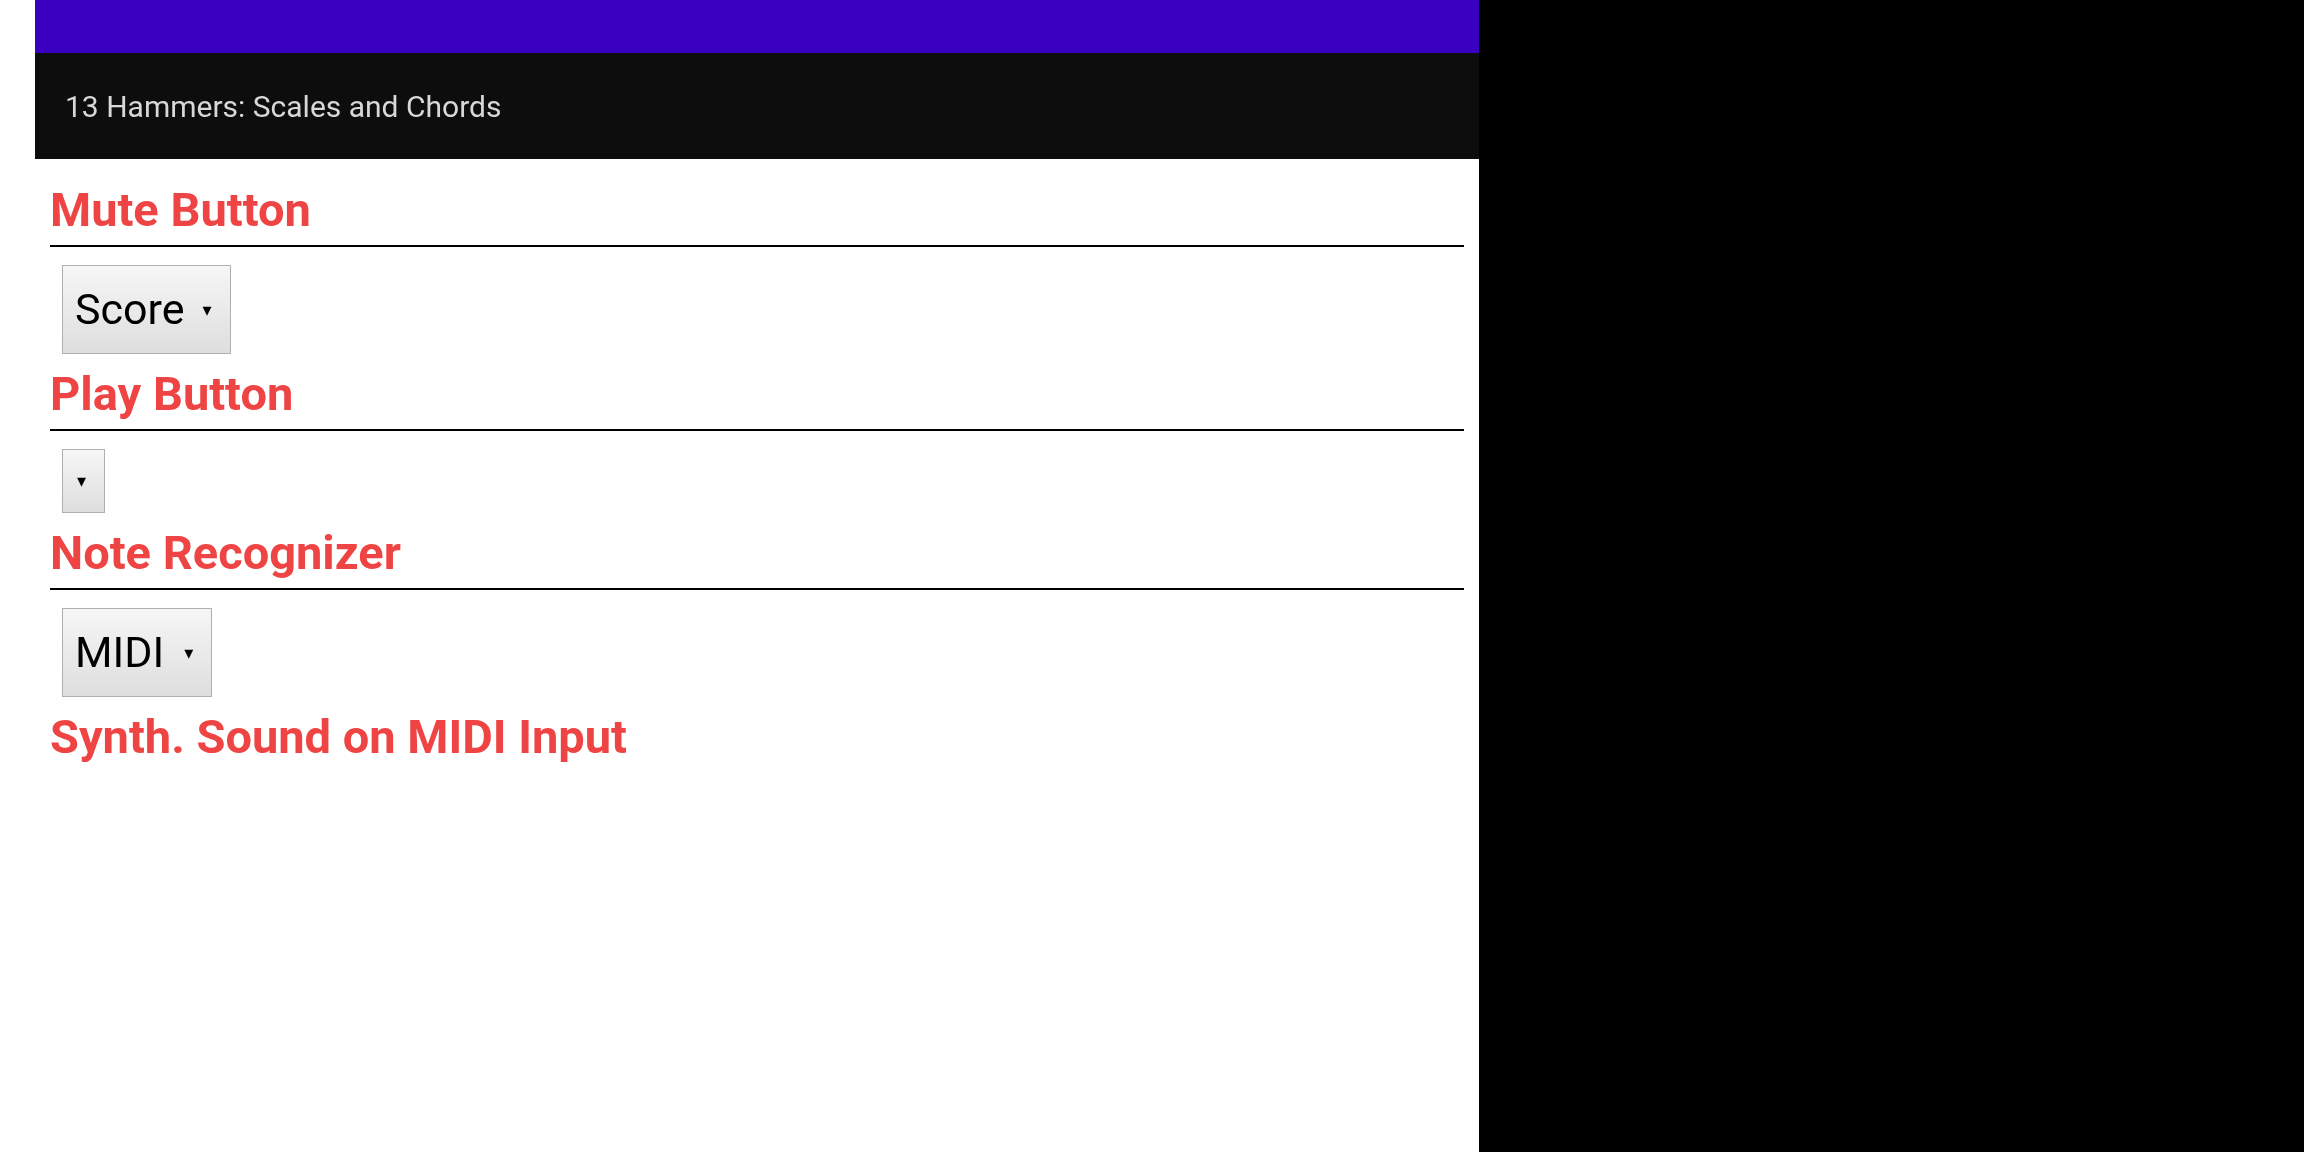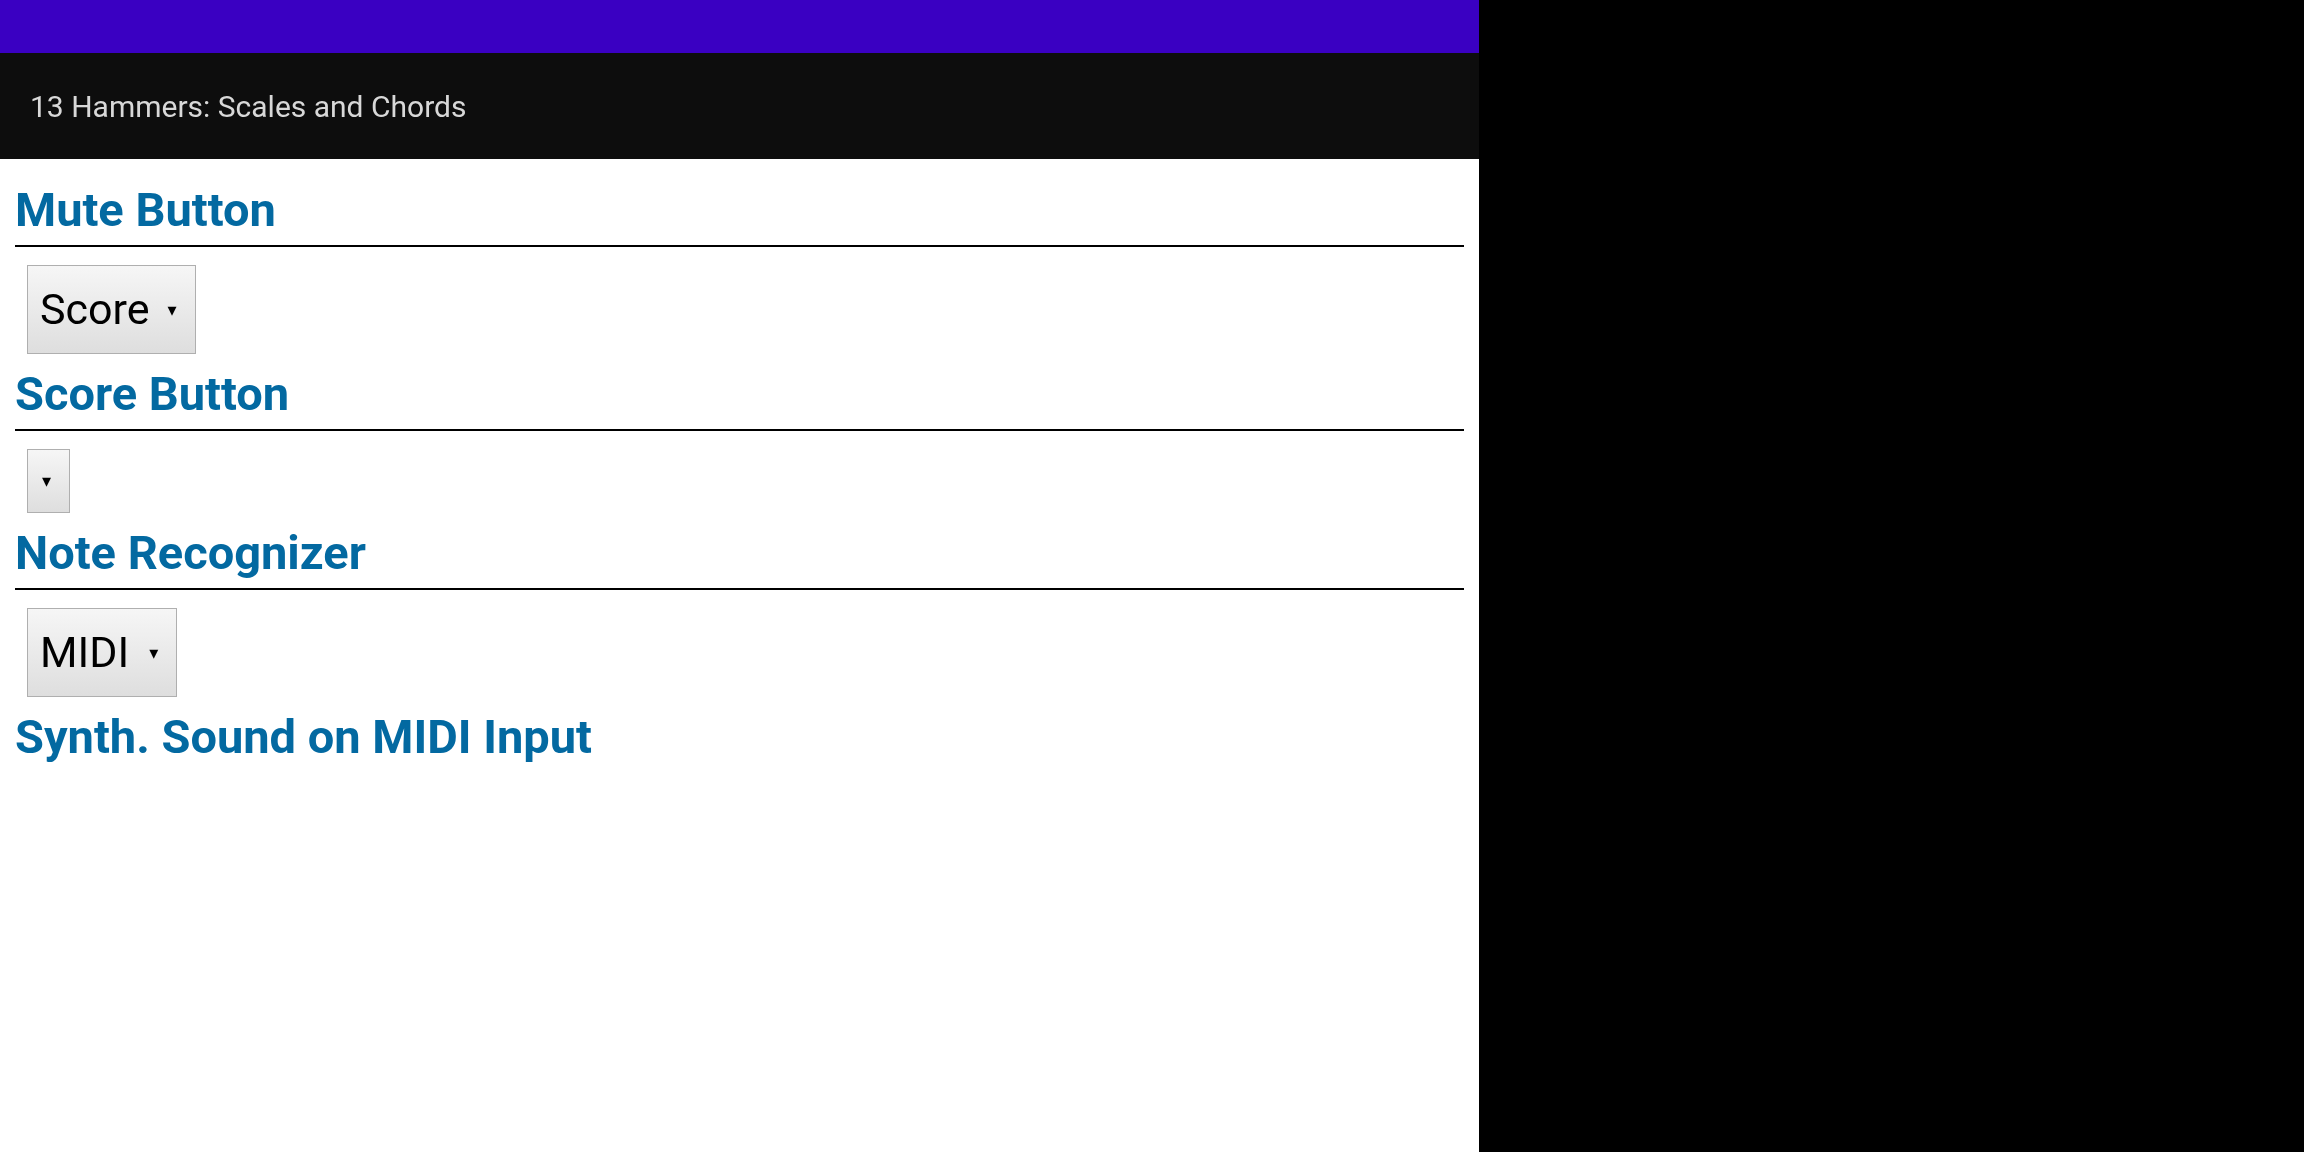--- a/index.html
+++ b/index.html
@@ -19,6 +19,7 @@
       height: 1152px;
       background: #fff;
       position: relative;
+      padding-left: 35px;
     }
     .status-bar {
       height: 53px;

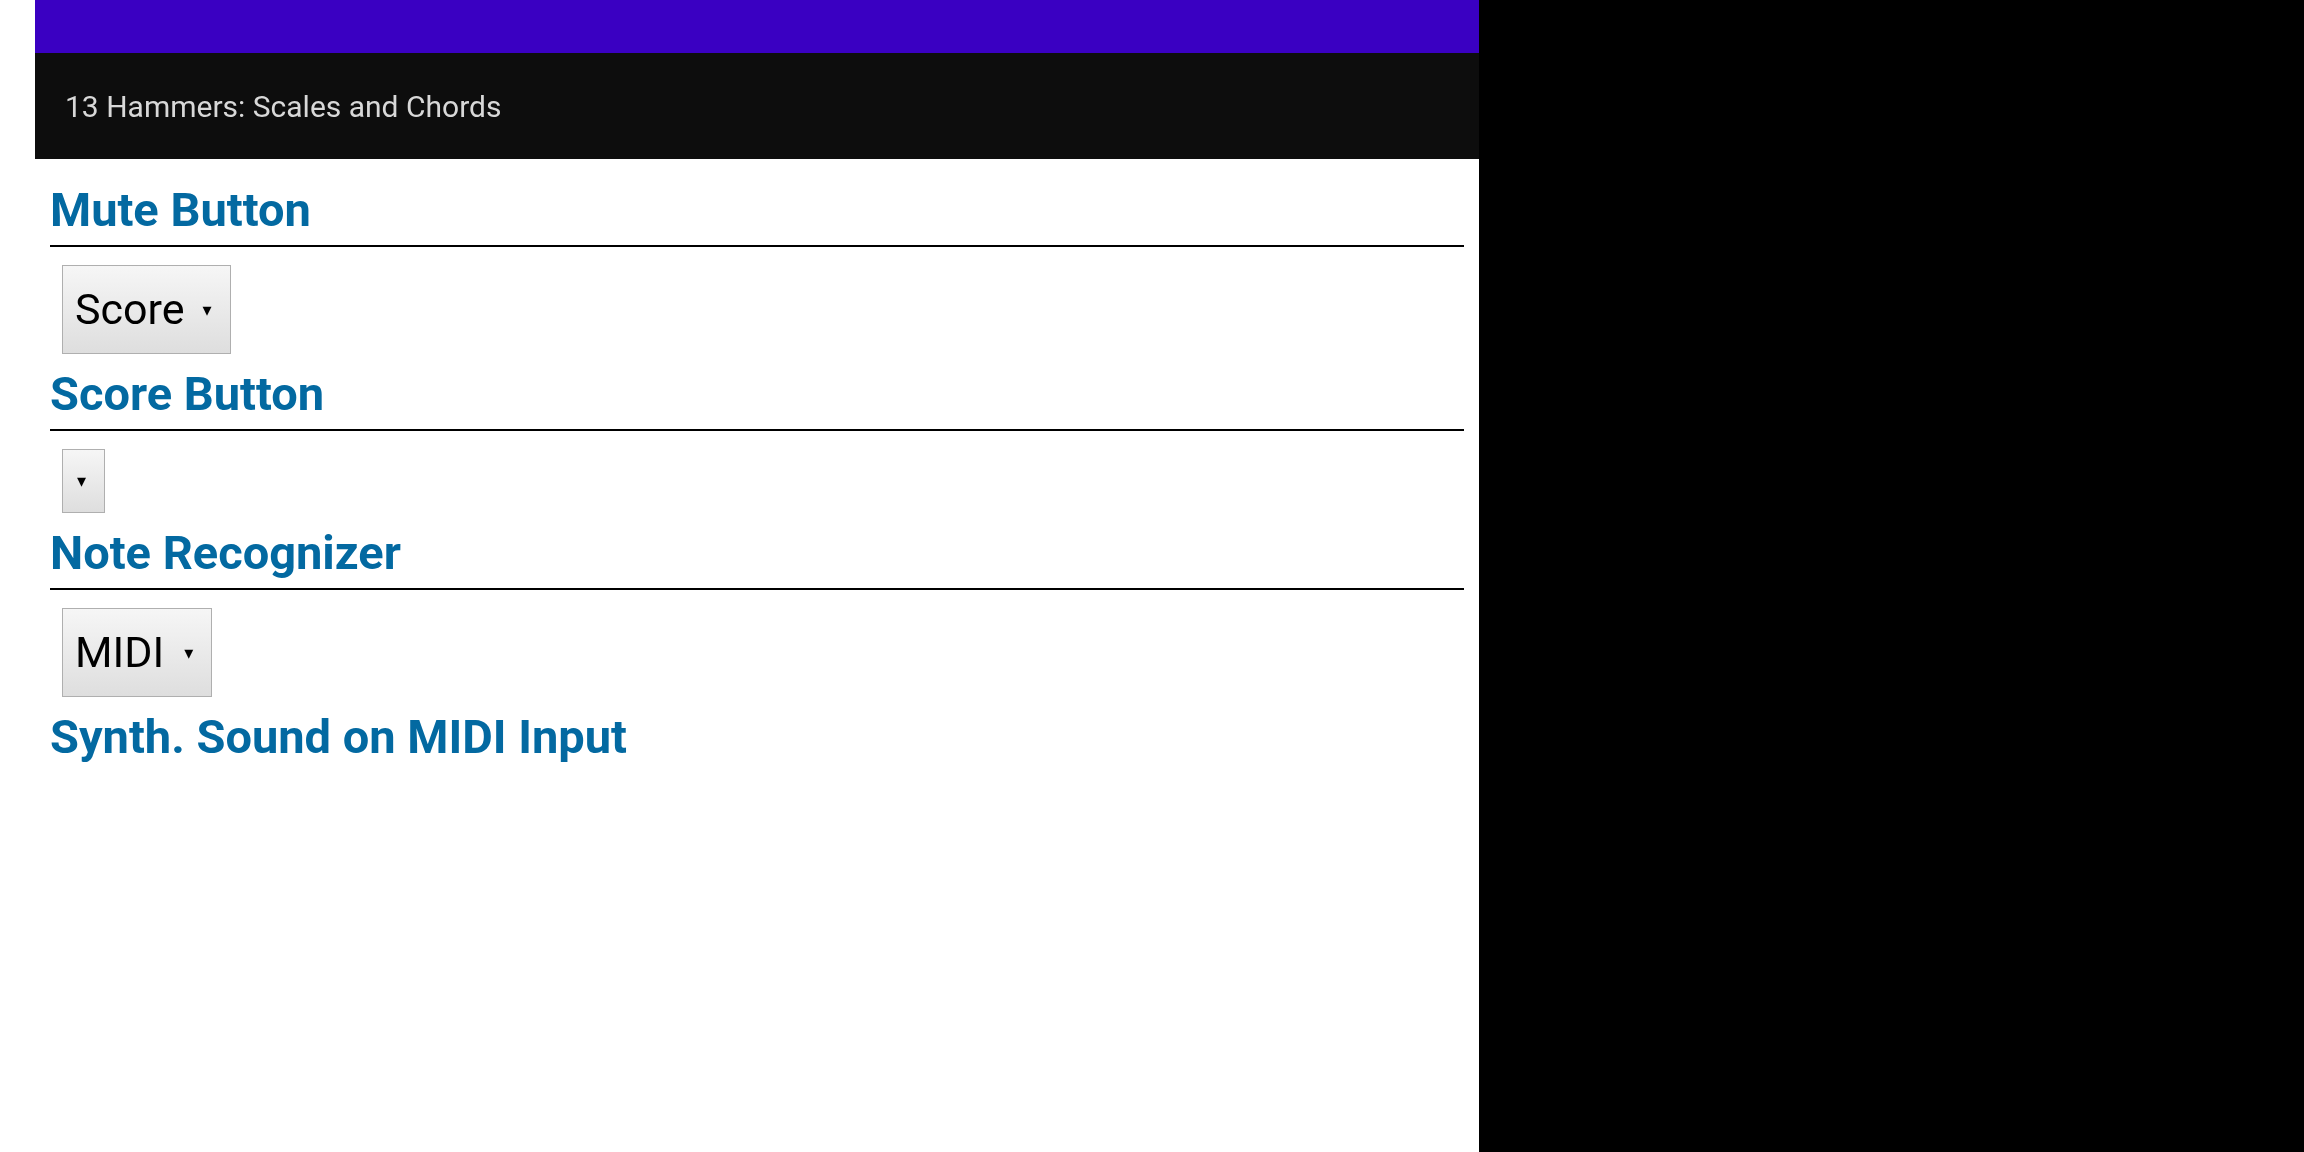--- a/index.html
+++ b/index.html
@@ -44,7 +44,7 @@
     .section-heading {
       font-size: 47px;
       font-weight: 700;
-      color: #0369a1;
+      color: #ef4444;
       margin-top: 12px;
       margin-bottom: 8px;
     }

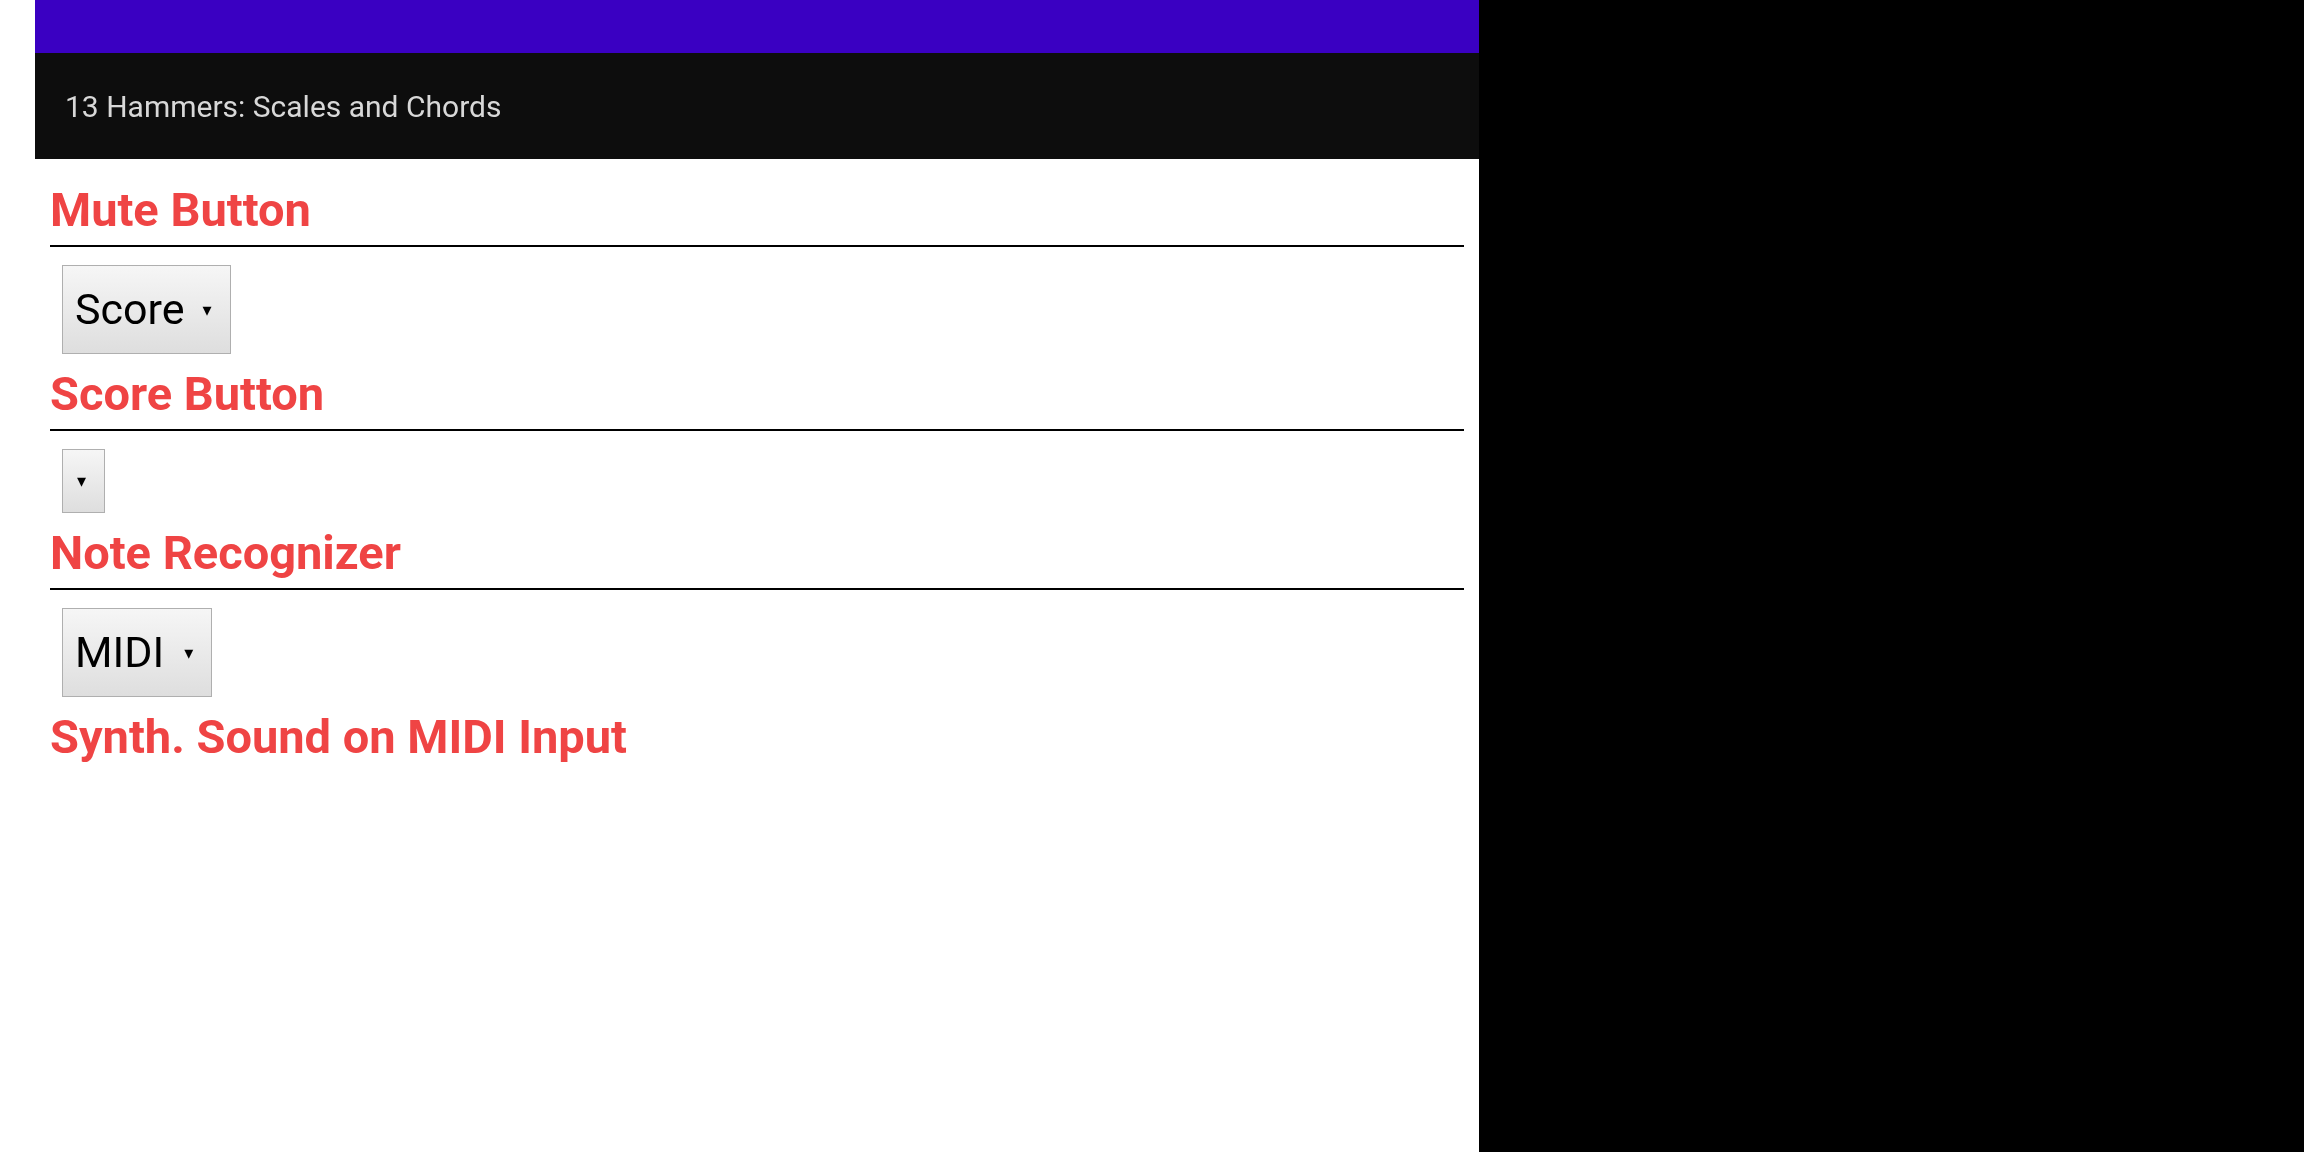--- a/index.html
+++ b/index.html
@@ -101,7 +101,7 @@
       <span class="select-caret">▾</span>
     </div>
 
-    <h2 class="section-heading">Score Button</h2>
+    <h2 class="section-heading">Play Button</h2>
     <div class="divider"></div>
     <div class="select-wrap select-small">
       <span class="select-caret">▾</span>

